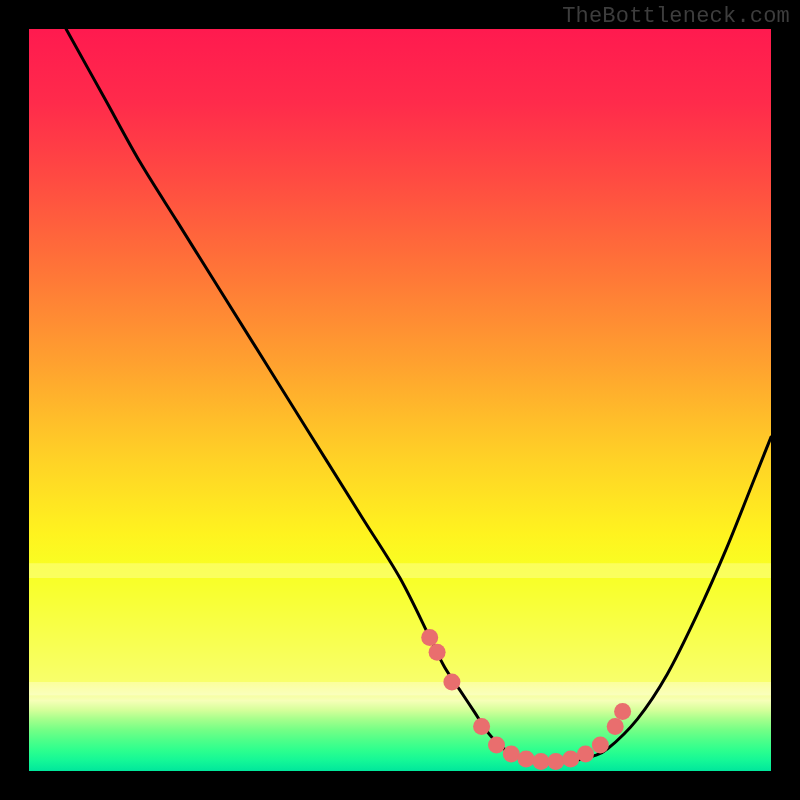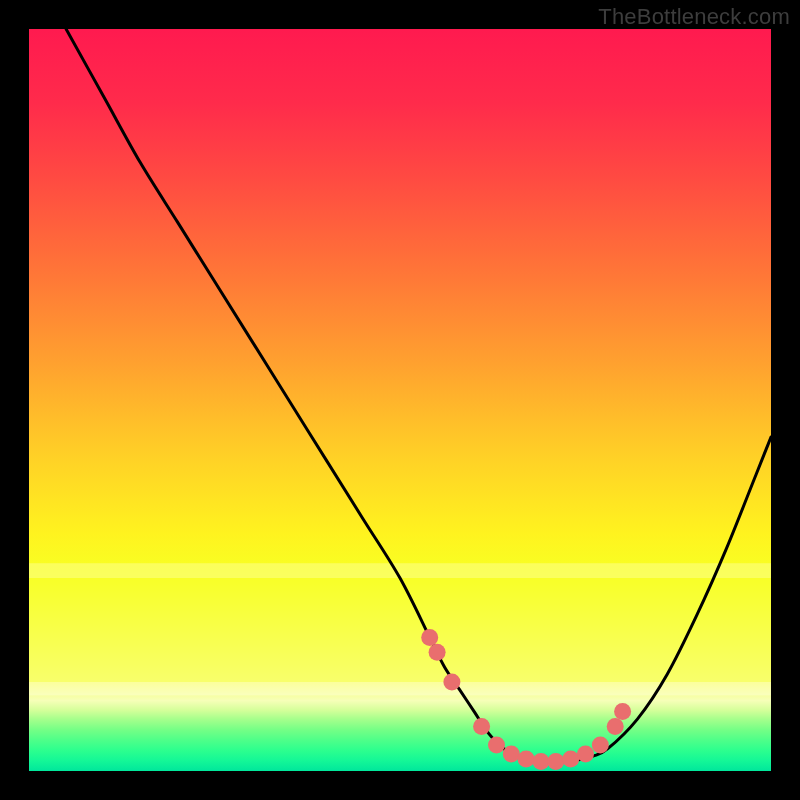--- a/index.html
+++ b/index.html
@@ -18,6 +18,7 @@
     width: 800px;
     height: 752px;
     background: #000;
+    font-family: Liberation Mono, monospace;
   }
   .plot {
     position: absolute;

